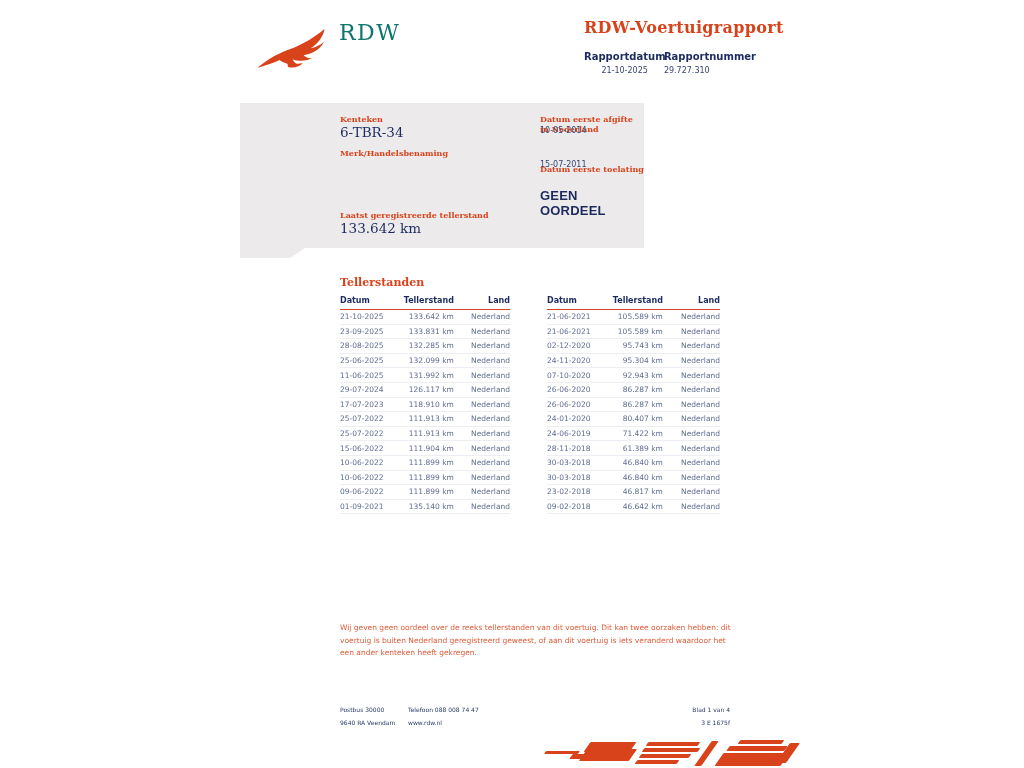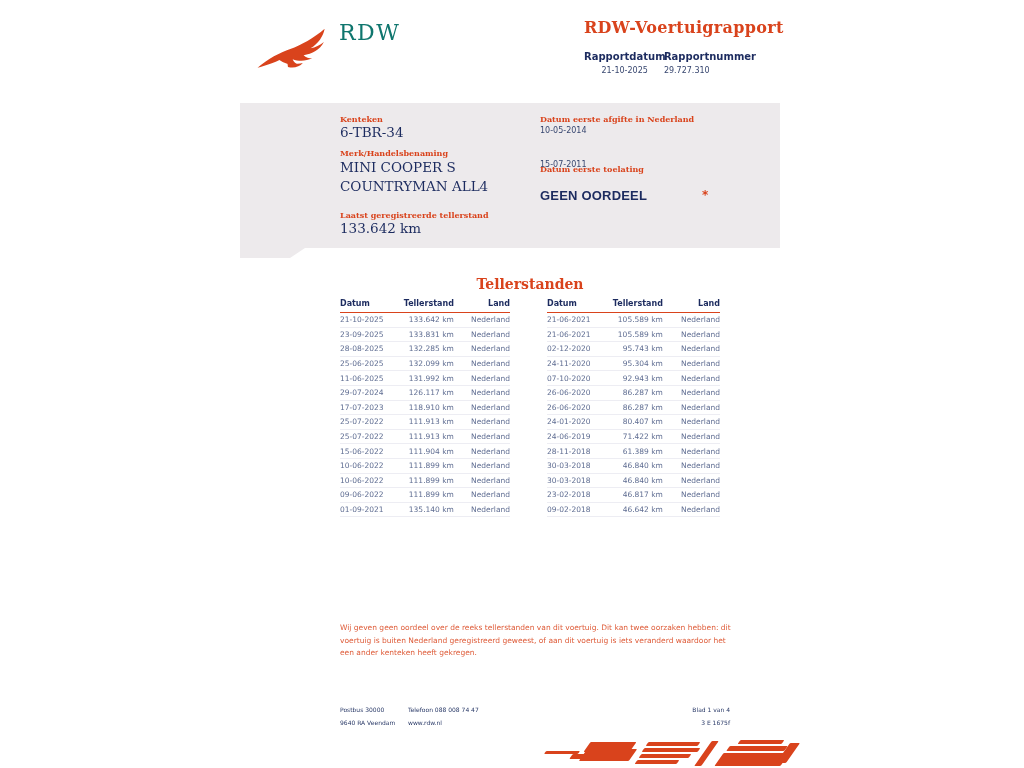--- a/index.html
+++ b/index.html
@@ -19,7 +19,7 @@
   .meta-col.c1 { width:52px; }
 
   
-  .vehicle-panel { position:absolute; left:240px; top:103px; width:540px; height:155px;
+  .vehicle-panel { position:absolute; left:240px; top:103px; width:404px; height:155px;
                    background:#EDEAEC;
                    clip-path:polygon(0 0, 100% 0, 100% 145px, 65px 145px, 50px 155px, 0 155px); }
   .fld-label { position:absolute; font-family:"DejaVu Serif", serif; font-weight:bold;

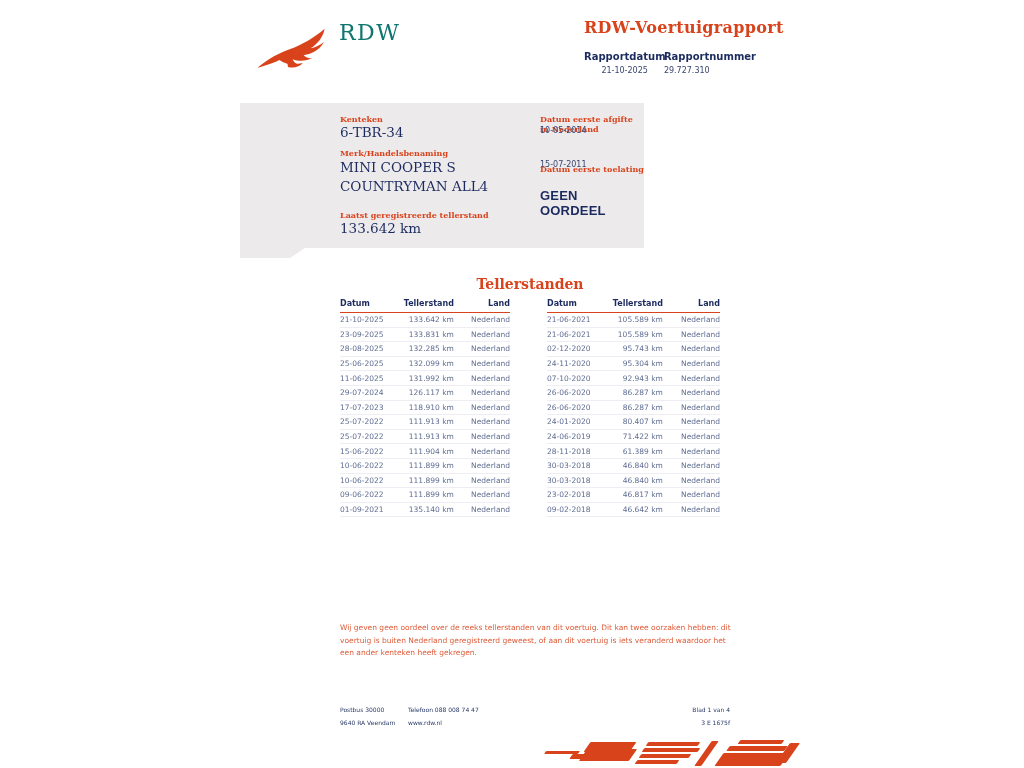--- a/index.html
+++ b/index.html
@@ -122,7 +122,6 @@
   <div class="fld-value-lg val-kenteken">6-TBR-34</div>
 
   <div class="fld-label lbl-merk">Merk/Handelsbenaming</div>
-  <div class="fld-value-lg val-merk">MINI COOPER S COUNTRYMAN ALL4</div>
 
   <div class="fld-label lbl-teller">Laatst geregistreerde tellerstand</div>
   <div class="fld-value-lg val-teller">133.642 km</div>

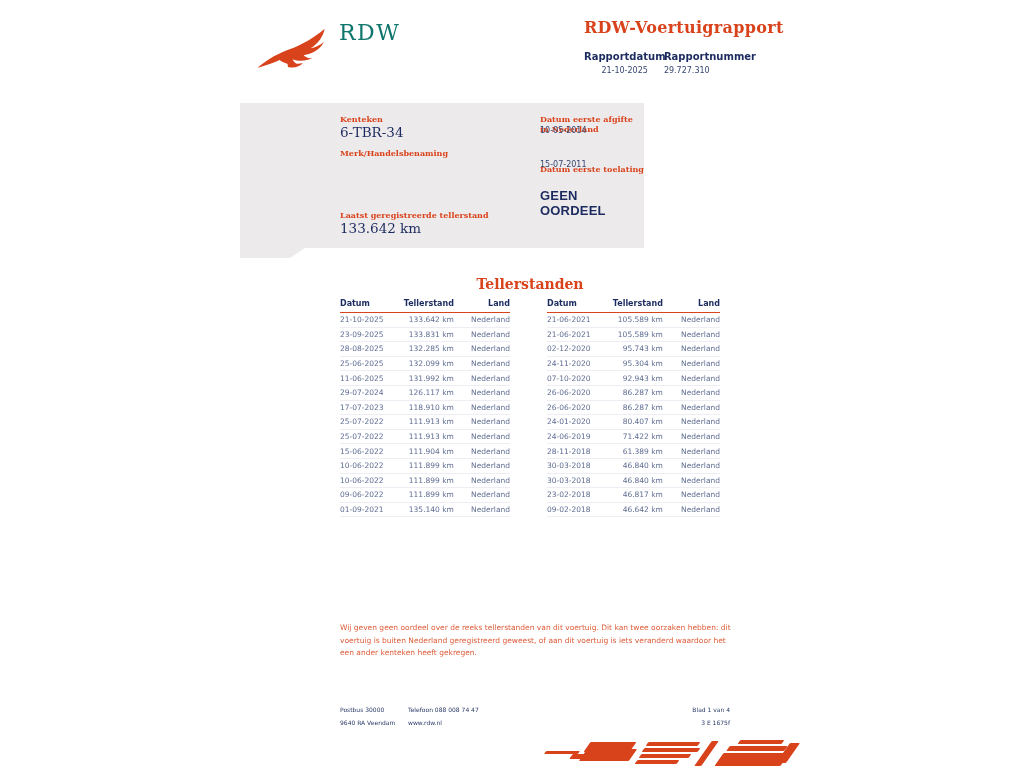--- a/index.html
+++ b/index.html
@@ -44,8 +44,8 @@
 
   
   .teller-section { position:absolute; left:340px; top:276px; }
-  .section-heading { font-family:"DejaVu Serif", serif; font-weight:bold; font-size:14px;
-                     color:#D9431C;text-align:center; }
+  .section-heading { font-family:"DejaVu Serif", serif; font-weight:bold; font-size:11px;
+                     color:#D9431C; }
   .tables { display:flex; gap:37px; margin-top:7px; }
   .ttable { }
   .ttable.left { width:170px; }

